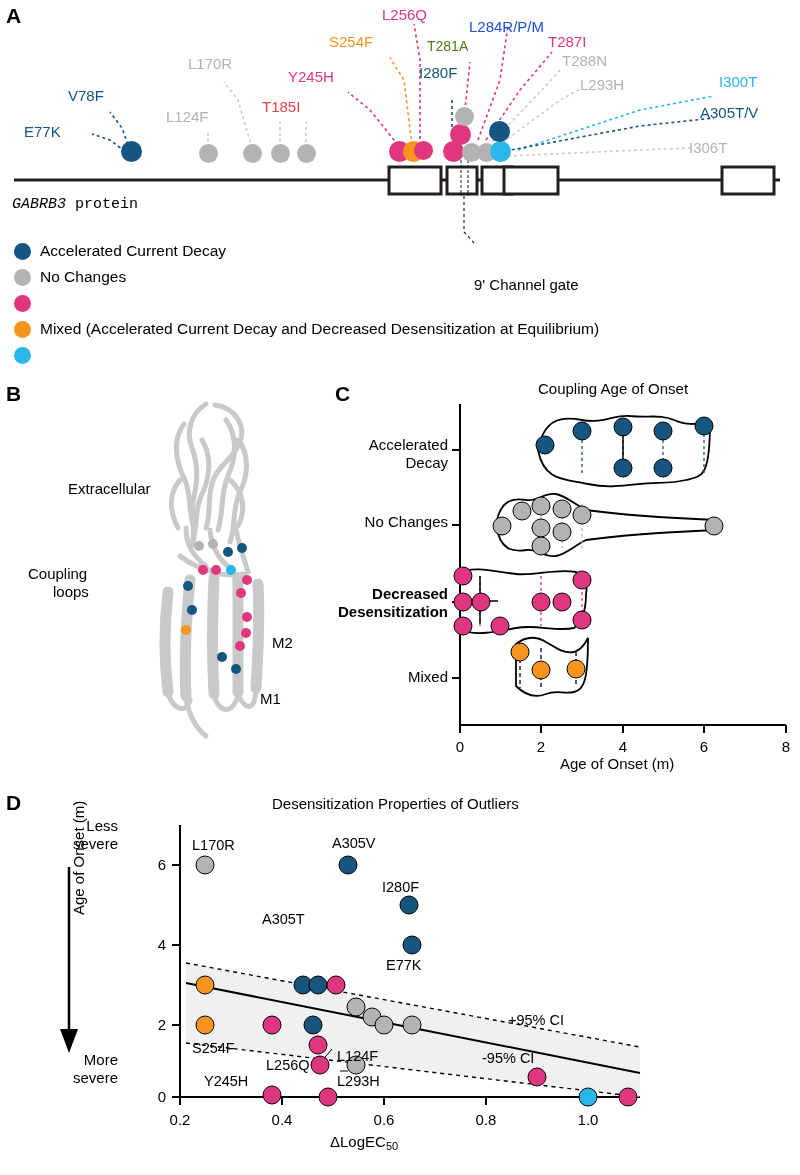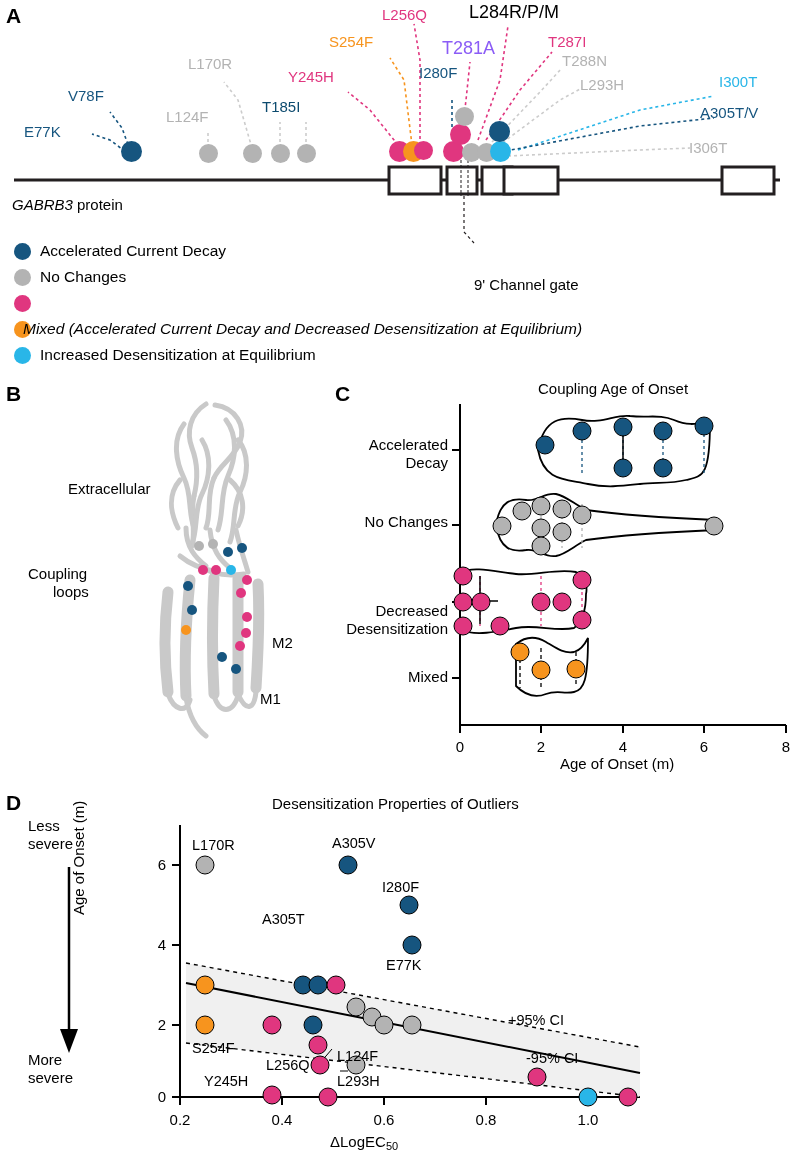--- a/index.html
+++ b/index.html
@@ -103,7 +103,7 @@
   <div class="lbl" style="left:382px;top:6px;font-size:15px;color:#e0367f;">L256Q</div>
   <div class="lbl" style="left:419px;top:64px;font-size:15px;color:#16557f;">I280F</div>
   <div class="lbl" style="left:442px;top:38px;font-size:18px;color:#8b5cf6;">T281A</div>
-  <div class="lbl" style="left:469px;top:2px;font-size:18px;color:#000000;">L284R/P/M</div>
+  <div class="lbl" style="left:469px;top:18px;font-size:15px;color:#1d4ed8;">L284R/P/M</div>
   <div class="lbl" style="left:548px;top:33px;font-size:15px;color:#e0367f;">T287I</div>
   <div class="lbl" style="left:562px;top:52px;font-size:15px;color:#b3b3b3;">T288N</div>
   <div class="lbl" style="left:580px;top:76px;font-size:15px;color:#b3b3b3;">L293H</div>

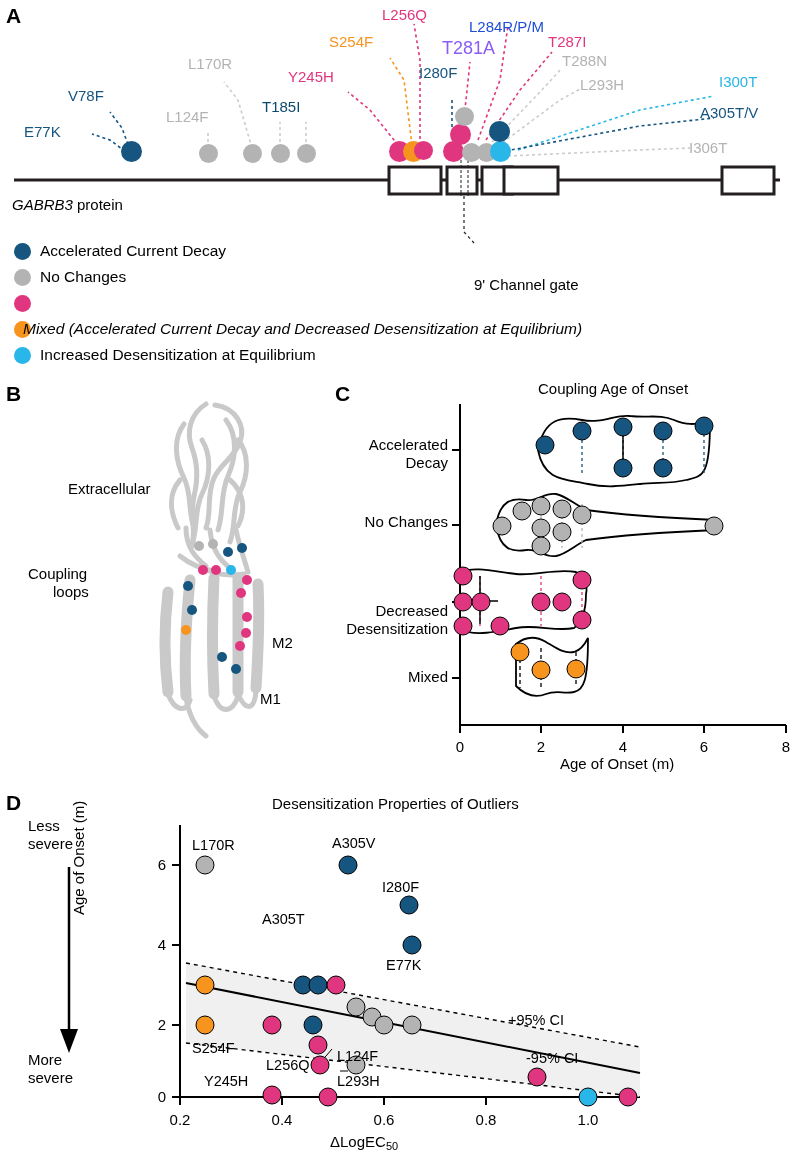--- a/index.html
+++ b/index.html
@@ -102,7 +102,7 @@
   <div class="lbl" style="left:329px;top:33px;font-size:15px;color:#f7941e;">S254F</div>
   <div class="lbl" style="left:382px;top:6px;font-size:15px;color:#e0367f;">L256Q</div>
   <div class="lbl" style="left:419px;top:64px;font-size:15px;color:#16557f;">I280F</div>
-  <div class="lbl" style="left:442px;top:38px;font-size:18px;color:#8b5cf6;">T281A</div>
+  <div class="lbl" style="left:427px;top:38px;font-size:14px;color:#4d7c0f;">T281A</div>
   <div class="lbl" style="left:469px;top:18px;font-size:15px;color:#1d4ed8;">L284R/P/M</div>
   <div class="lbl" style="left:548px;top:33px;font-size:15px;color:#e0367f;">T287I</div>
   <div class="lbl" style="left:562px;top:52px;font-size:15px;color:#b3b3b3;">T288N</div>

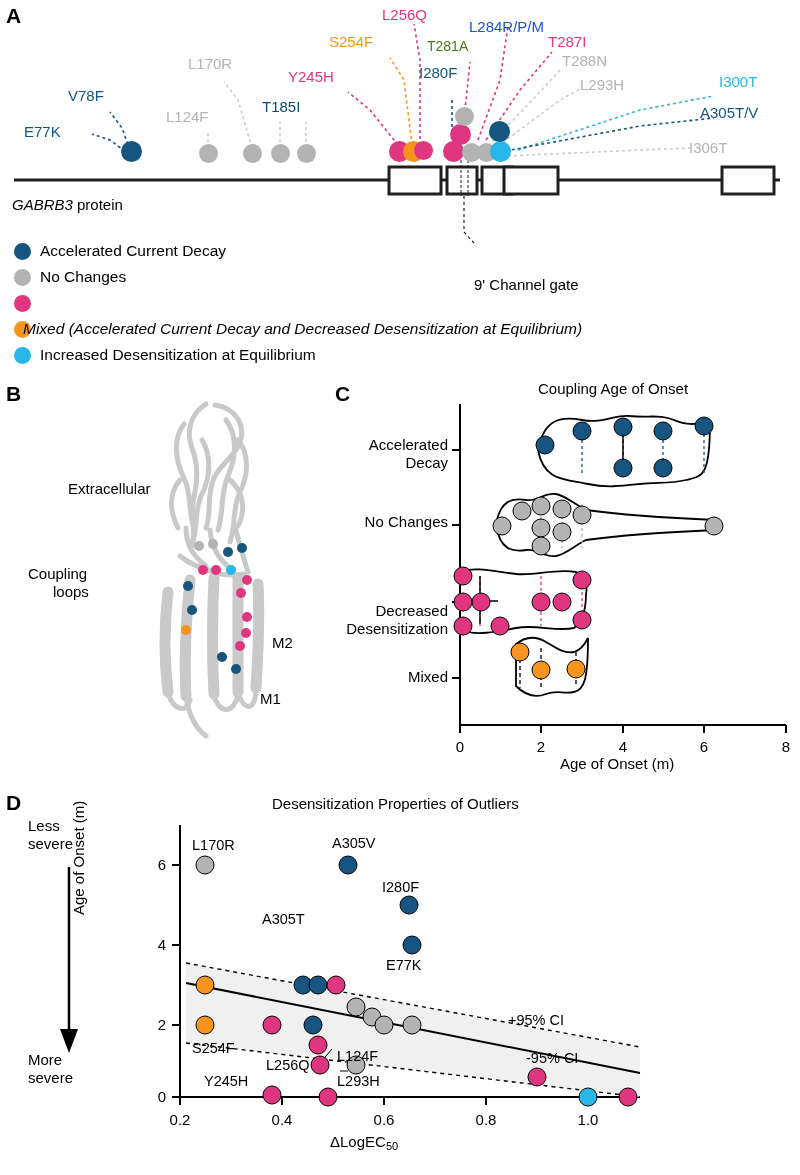--- a/index.html
+++ b/index.html
@@ -97,7 +97,7 @@
   <div class="lbl" style="left:68px;top:87px;font-size:15px;color:#16557f;">V78F</div>
   <div class="lbl" style="left:166px;top:108px;font-size:15px;color:#b3b3b3;">L124F</div>
   <div class="lbl" style="left:188px;top:55px;font-size:15px;color:#b3b3b3;">L170R</div>
-  <div class="lbl" style="left:262px;top:98px;font-size:15px;color:#0c4a6e;">T185I</div>
+  <div class="lbl" style="left:262px;top:98px;font-size:15px;color:#ef4444;">T185I</div>
   <div class="lbl" style="left:288px;top:68px;font-size:15px;color:#e0367f;">Y245H</div>
   <div class="lbl" style="left:329px;top:33px;font-size:15px;color:#f7941e;">S254F</div>
   <div class="lbl" style="left:382px;top:6px;font-size:15px;color:#e0367f;">L256Q</div>

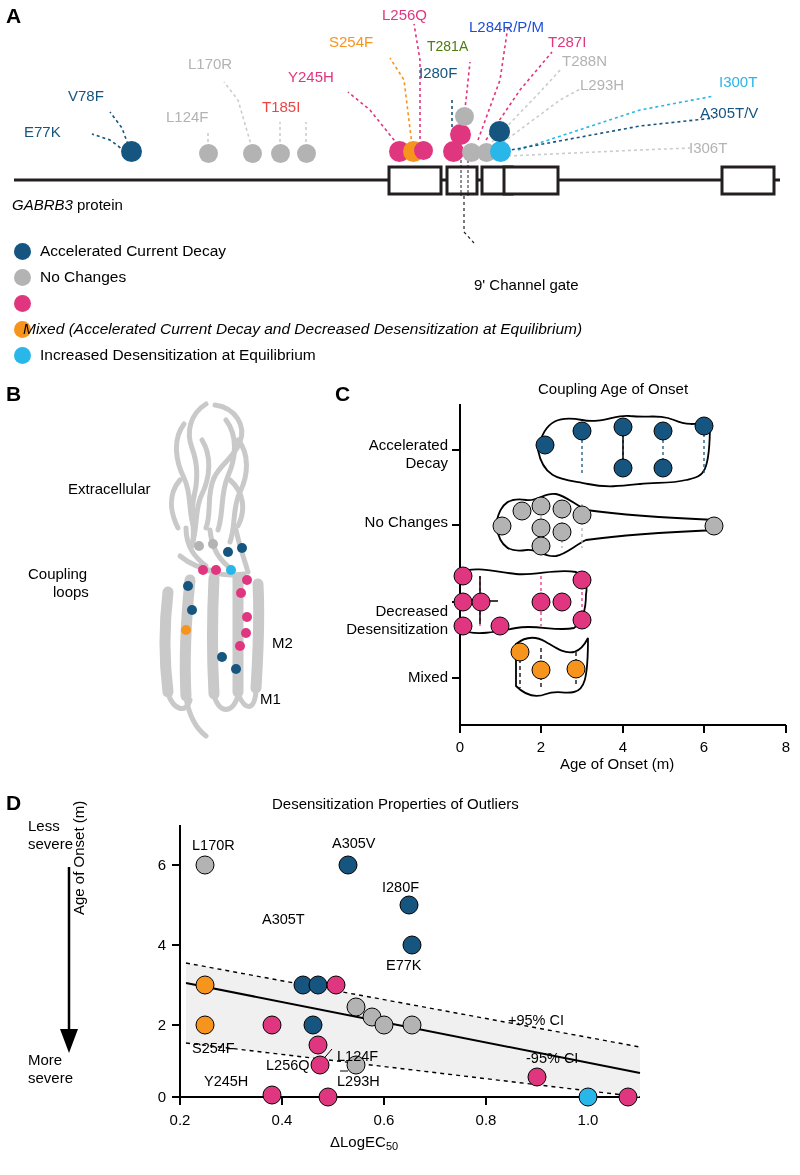--- a/index.html
+++ b/index.html
@@ -17,7 +17,7 @@
   #panelA{position:absolute;left:0;top:0;width:800px;height:380px;}
   .legend-row{position:absolute;font-size:15.5px;}
   .legend-dot{position:absolute;width:17px;height:17px;border-radius:50%;}
-  .prot-name{position:absolute;font-size:15px;font-style:italic;}
+  .prot-name{position:absolute;font-size:15px;font-style:italic;font-family:Liberation Mono, monospace;}
   .prot-name span{font-style:normal;}
 
   

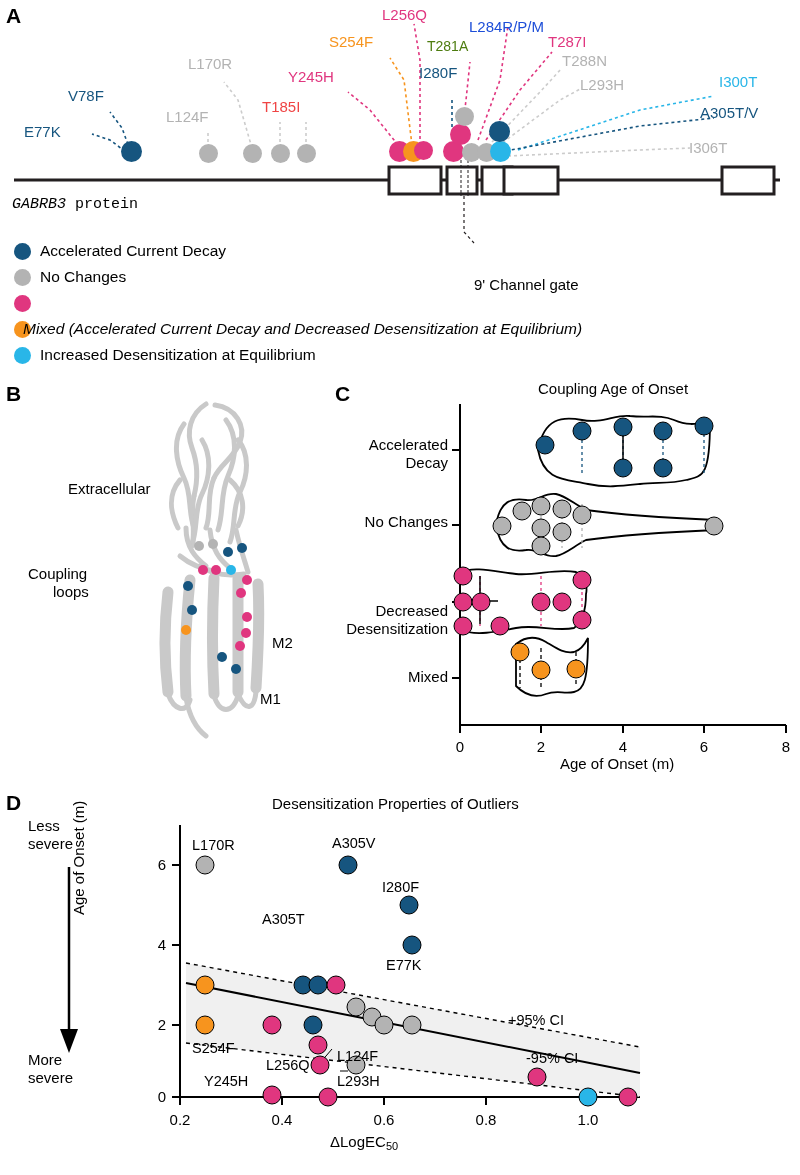--- a/index.html
+++ b/index.html
@@ -124,7 +124,7 @@
   <div class="legend-dot" style="left:14px;top:295px;background:#e0367f;"></div>
 
   <div class="legend-dot" style="left:14px;top:321px;background:#f7941e;"></div>
-  <div class="legend-row" style="left:23px;top:320px;font-style:italic;">Mixed (Accelerated Current Decay and Decreased Desensitization at Equilibrium)</div>
+  <div class="legend-row" style="left:40px;top:320px;">Mixed (Accelerated Current Decay and Decreased Desensitization at Equilibrium)</div>
 
   <div class="legend-dot" style="left:14px;top:347px;background:#29b6e8;"></div>
   <div class="legend-row" style="left:40px;top:346px;">Increased Desensitization at Equilibrium</div>

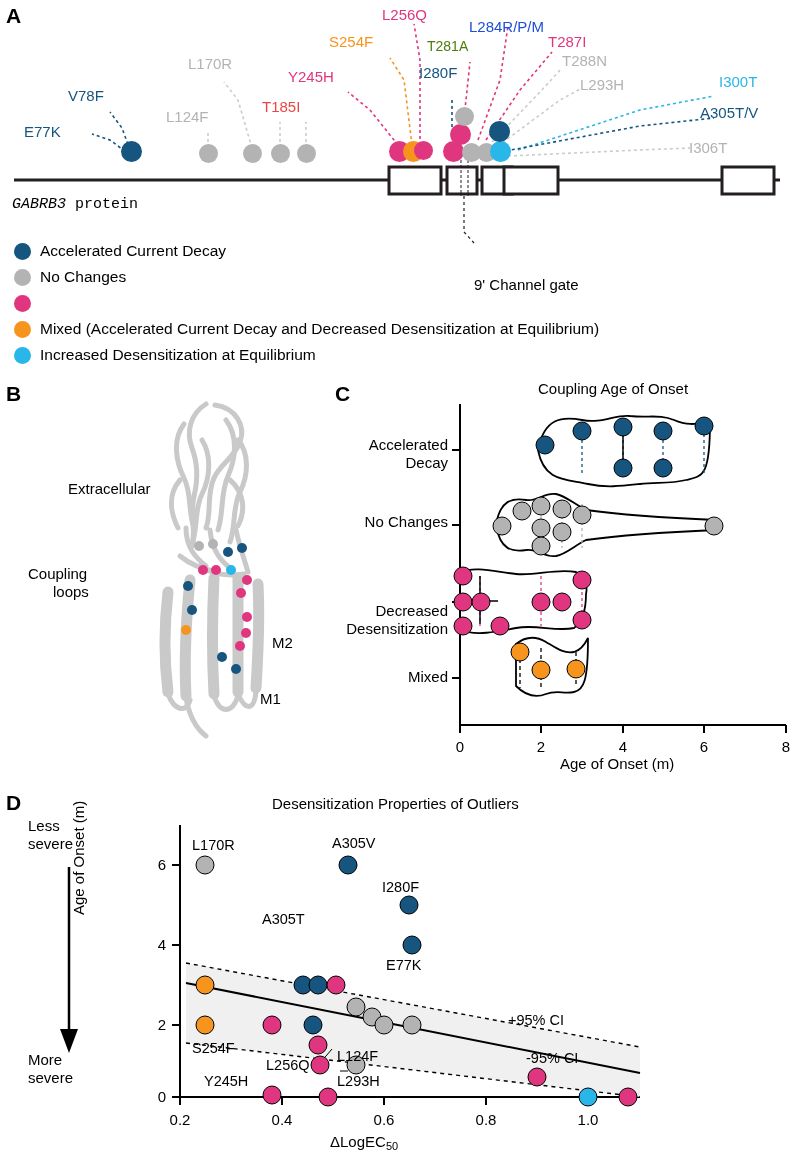--- a/index.html
+++ b/index.html
@@ -127,7 +127,6 @@
   <div class="legend-row" style="left:40px;top:320px;">Mixed (Accelerated Current Decay and Decreased Desensitization at Equilibrium)</div>
 
   <div class="legend-dot" style="left:14px;top:347px;background:#29b6e8;"></div>
-  <div class="legend-row" style="left:40px;top:346px;">Increased Desensitization at Equilibrium</div>
 </div>
 
 <div id="panelB">

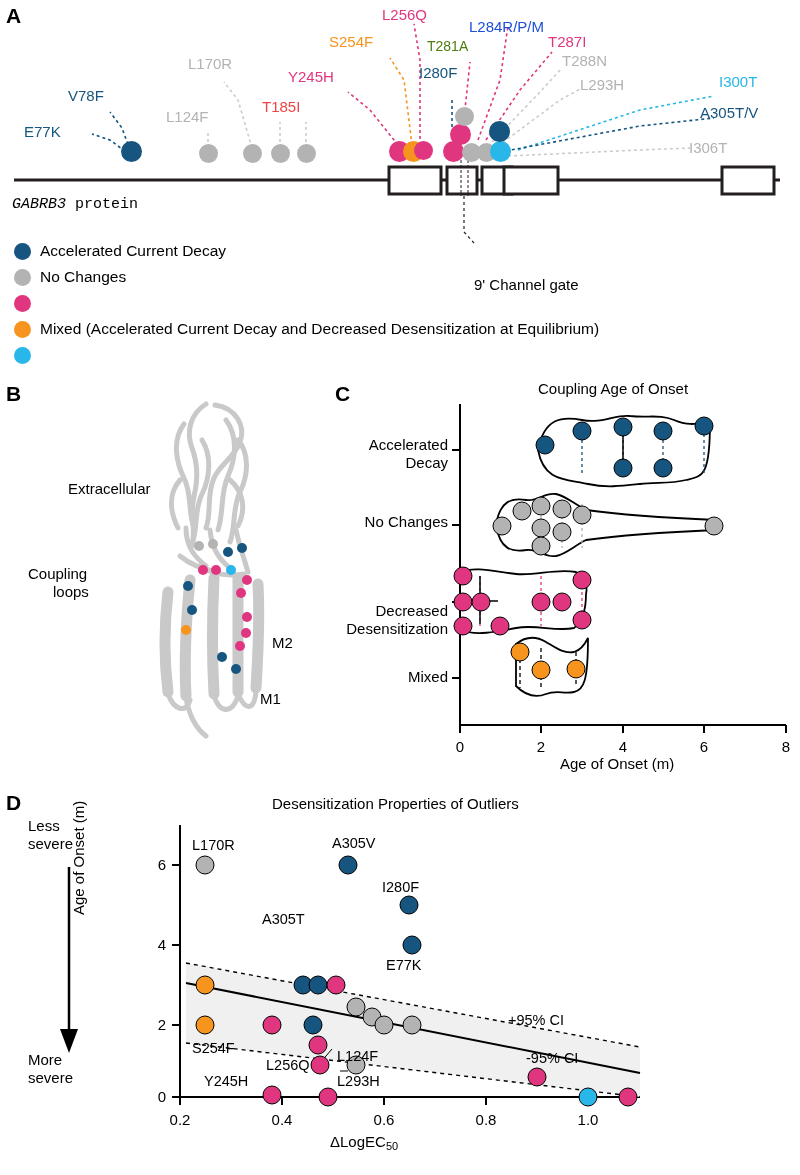--- a/index.html
+++ b/index.html
@@ -300,7 +300,7 @@
 
   <div class="c-cat" style="left:6px;top:56px;width:112px;line-height:18px;">Accelerated Decay</div>
   <div class="c-cat" style="left:6px;top:133px;width:112px;line-height:18px;">No Changes</div>
-  <div class="c-cat" style="left:6px;top:222px;width:112px;line-height:18px;">Decreased Desensitization</div>
+  <div class="c-cat" style="left:6px;top:205px;width:112px;line-height:18px;font-weight:bold;">Decreased Desensitization</div>
   <div class="c-cat" style="left:6px;top:288px;width:112px;line-height:18px;">Mixed</div>
 
   <div class="c-axis" style="left:230px;top:375px;">Age of Onset (m)</div>

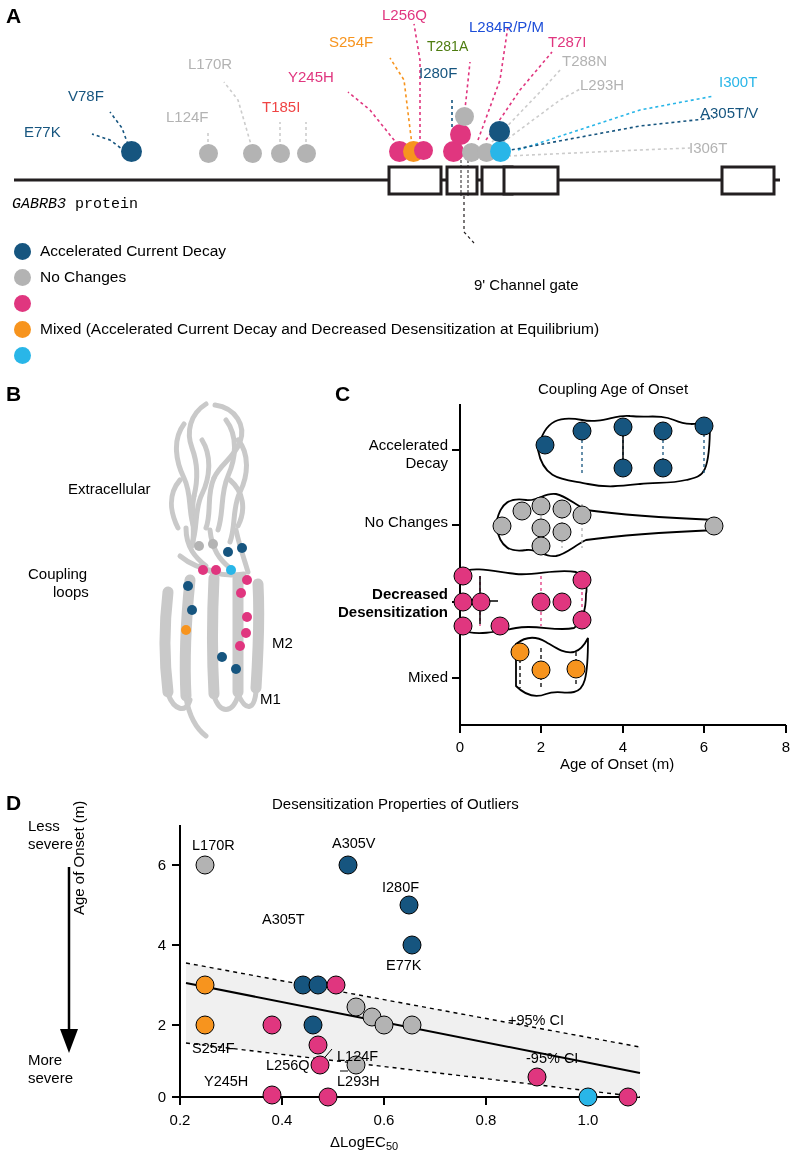--- a/index.html
+++ b/index.html
@@ -35,7 +35,7 @@
   .d-title{position:absolute;font-size:15px;}
   .d-lbl{position:absolute;font-size:14.5px;}
   .d-axis{position:absolute;font-size:15px;}
-  .sev{position:absolute;font-size:15px;text-align:left;}
+  .sev{position:absolute;font-size:15px;text-align:right;}
 </style>
 </head>
 <body>

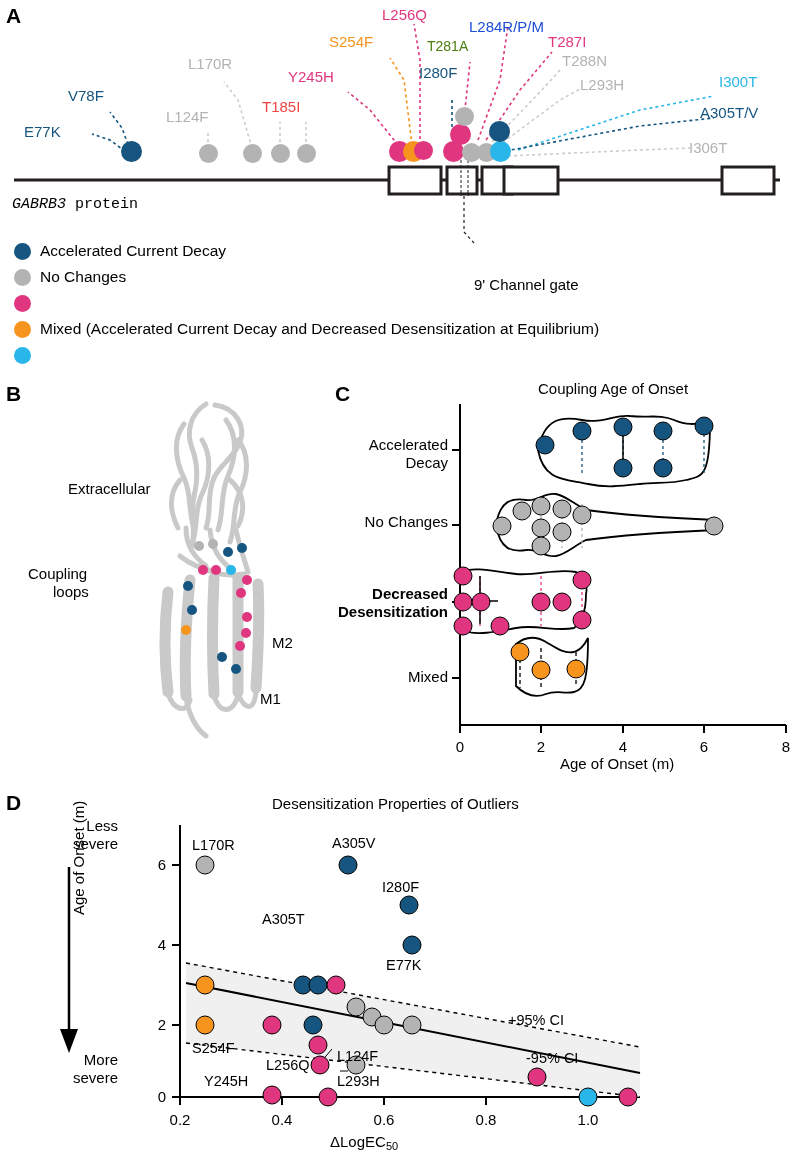--- a/index.html
+++ b/index.html
@@ -402,7 +402,7 @@
   <div class="d-lbl" style="left:337px;top:263px;">L124F</div>
 
   <div class="d-lbl" style="left:508px;top:227px;">+95% CI</div>
-  <div class="d-lbl" style="left:482px;top:265px;margin-left:44px;">-95% CI</div>
+  <div class="d-lbl" style="left:482px;top:265px;">-95% CI</div>
 
   <div class="d-axis" style="left:70px;top:130px;transform:rotate(-90deg);transform-origin:left top;white-space:nowrap;">Age of Onset (m)</div>
 

